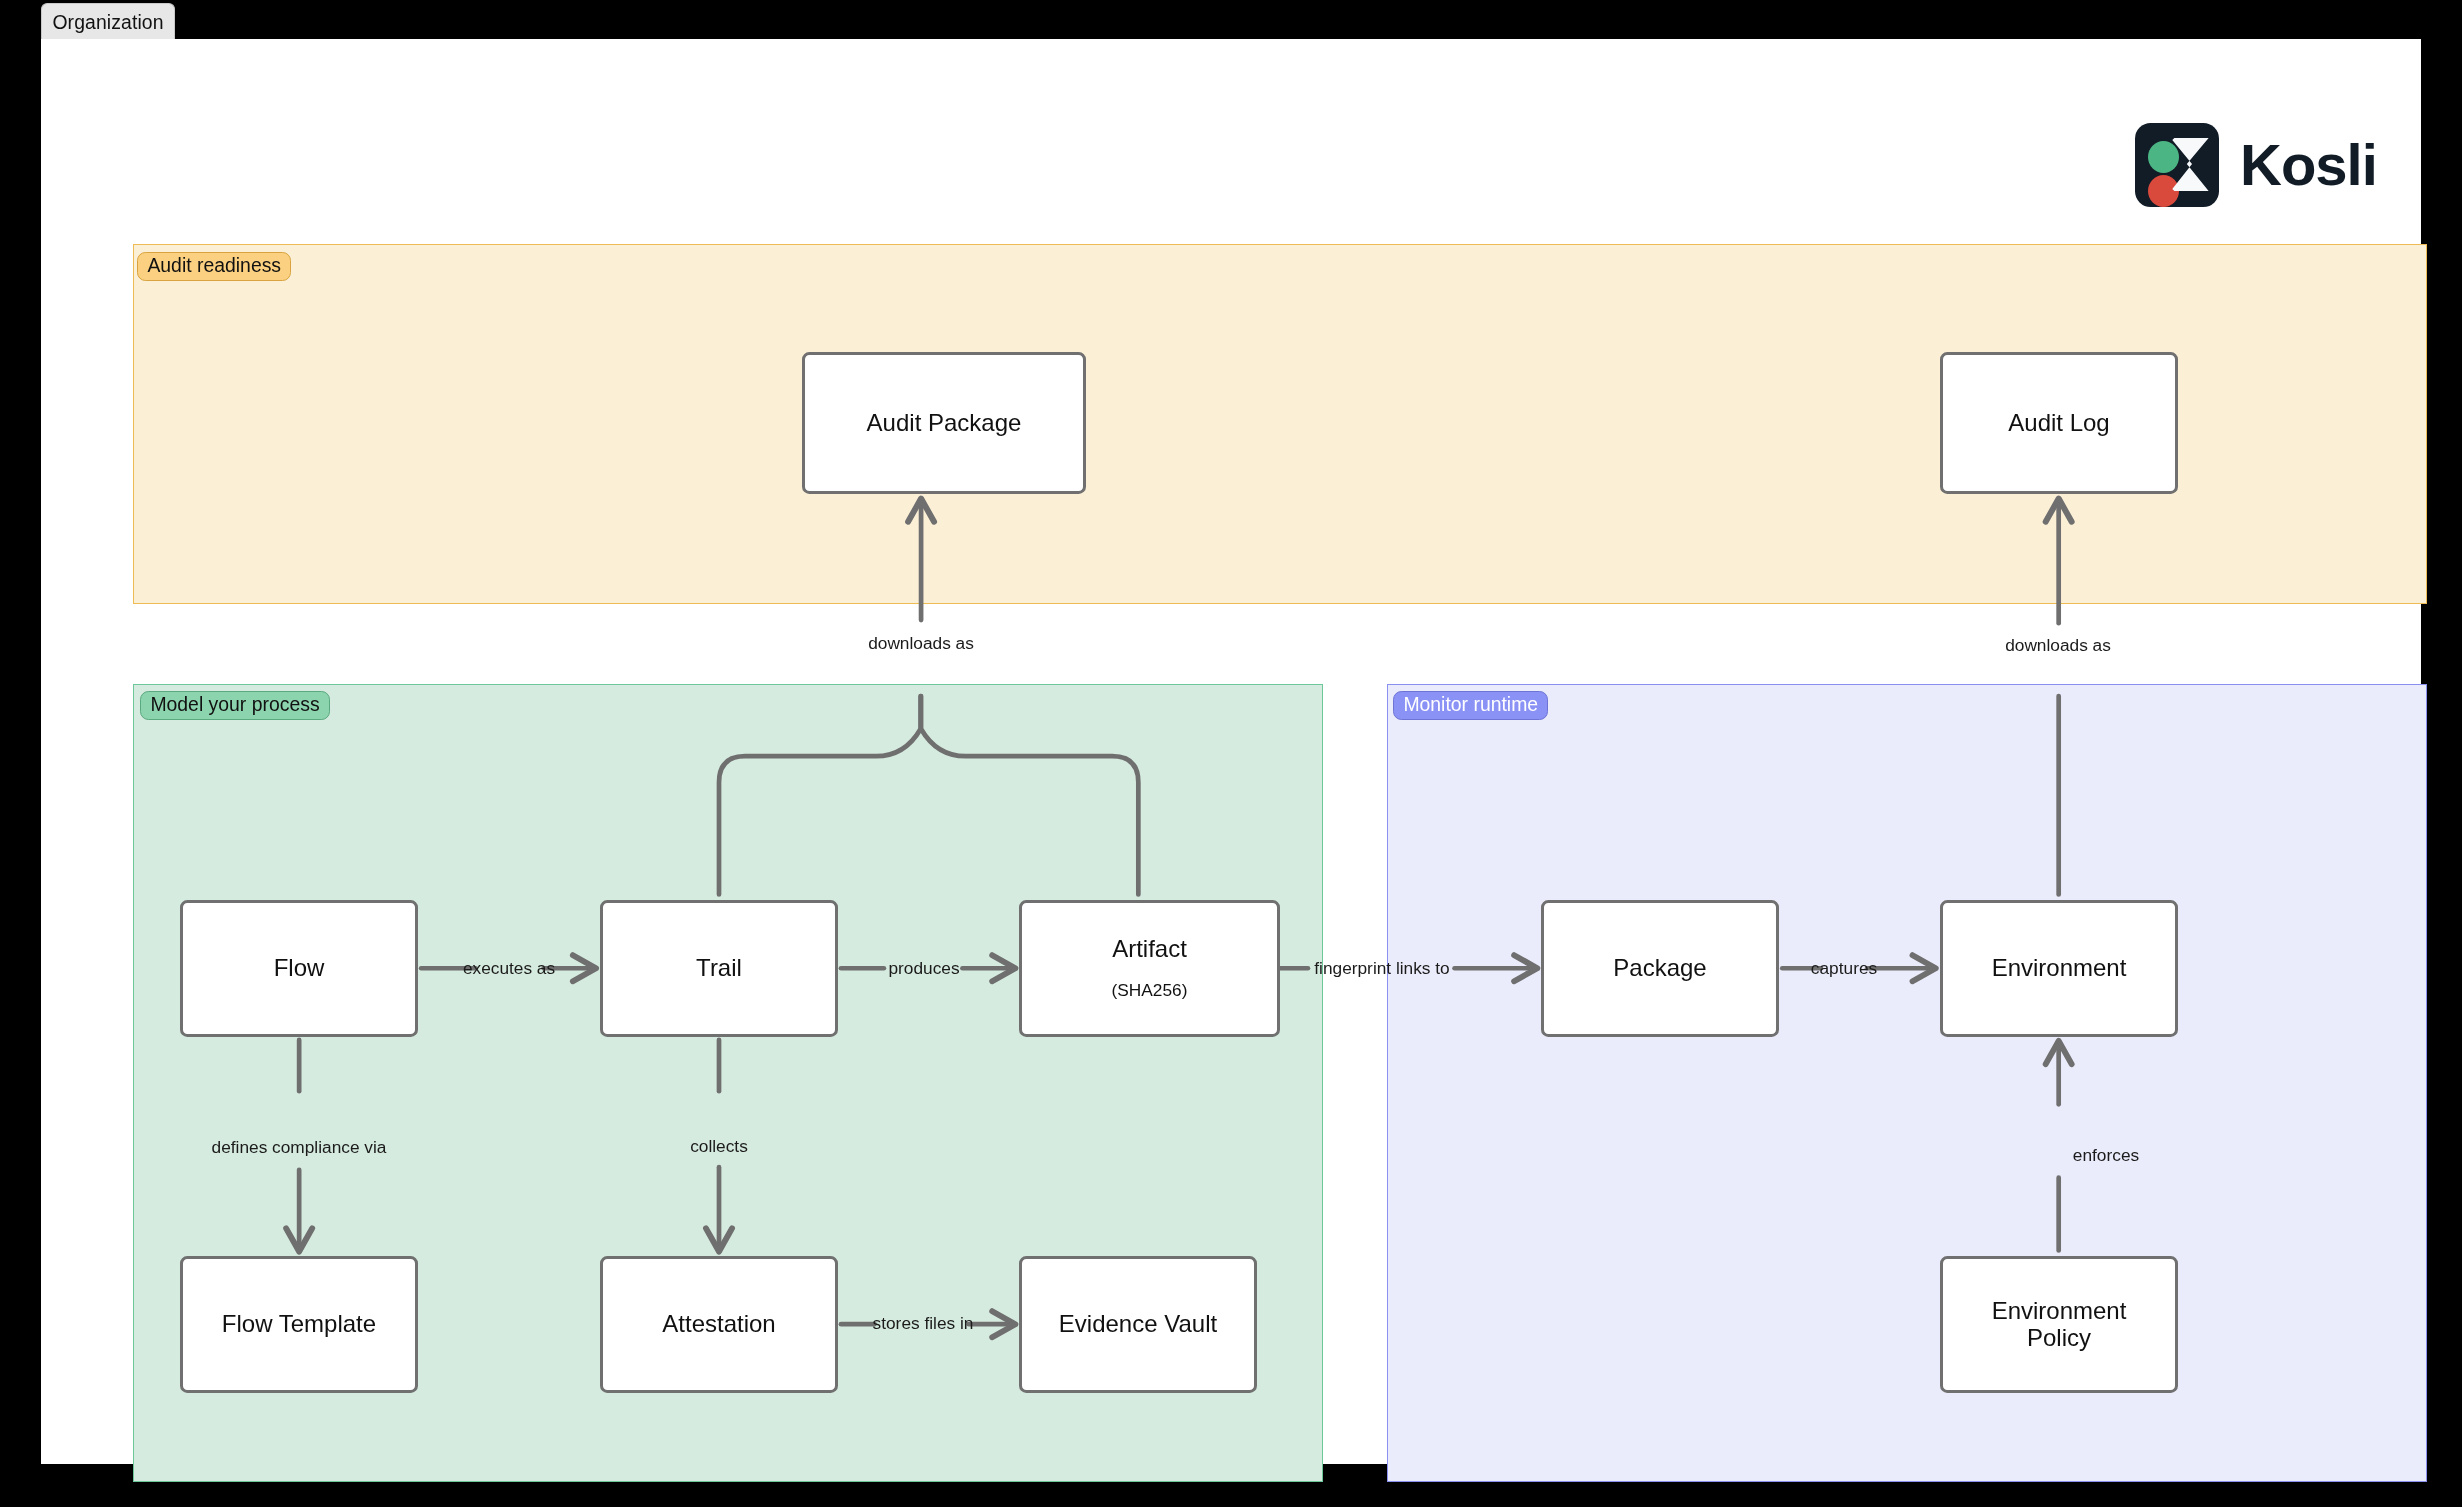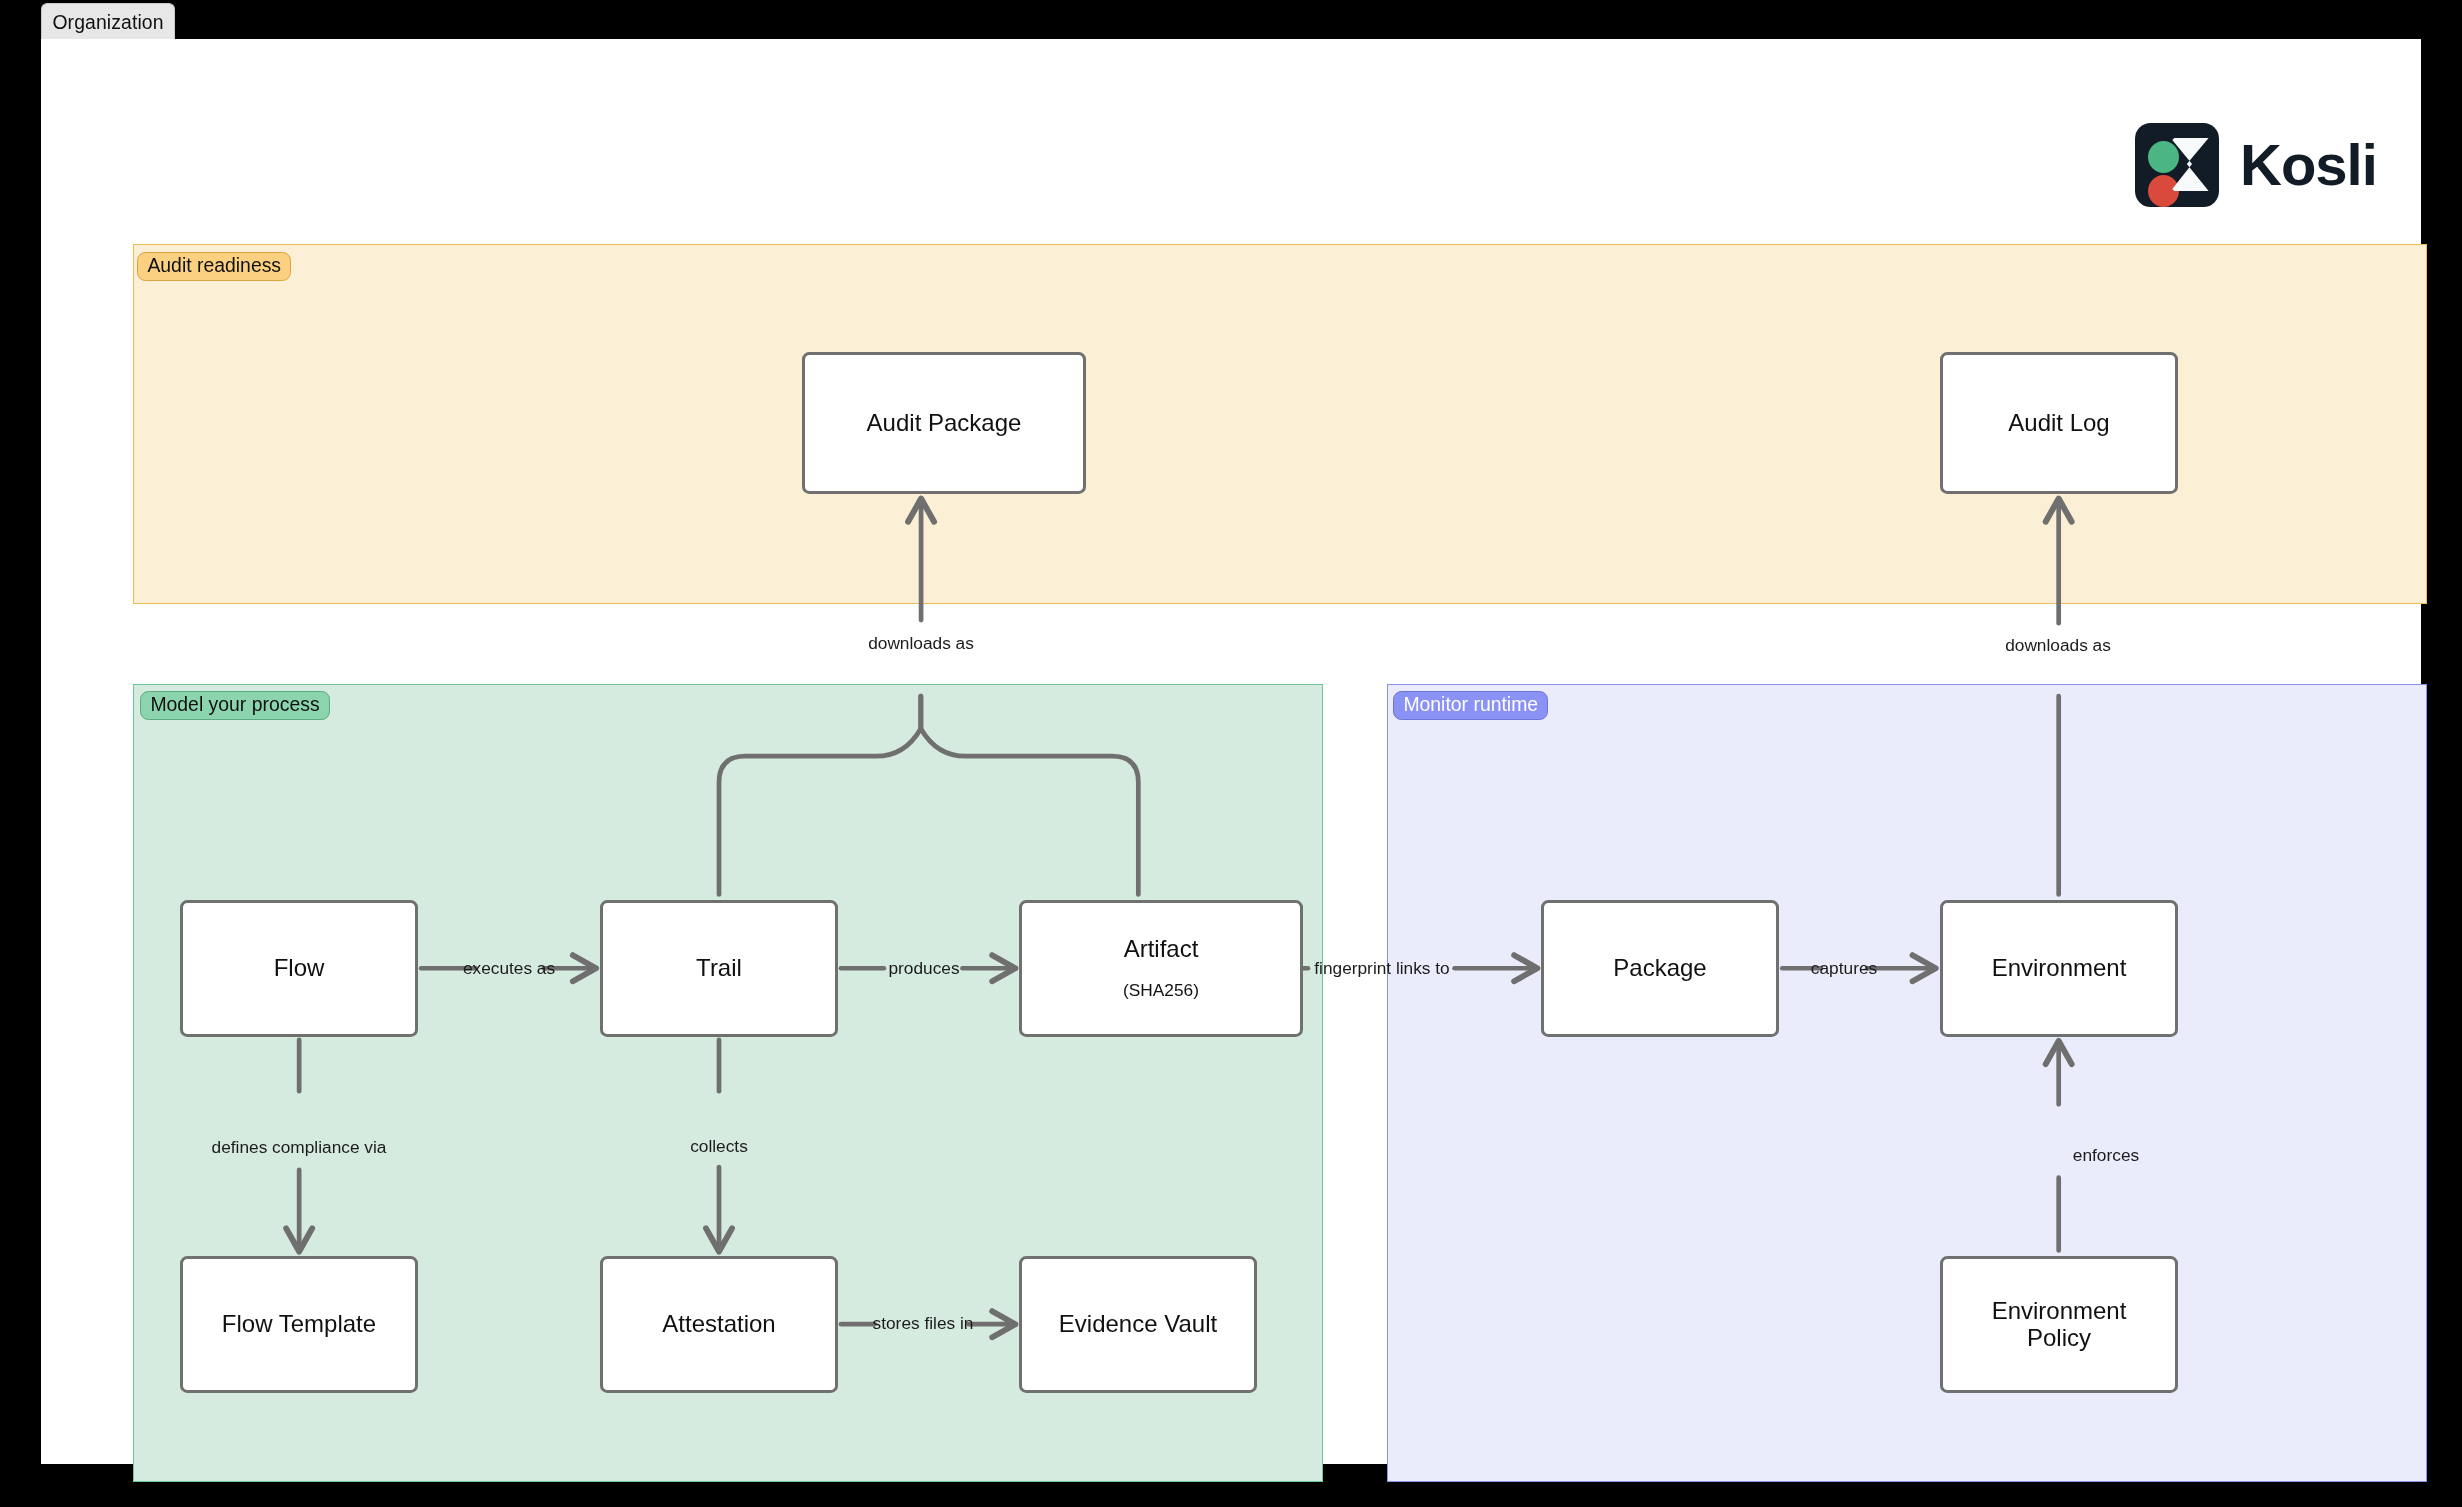--- a/index.html
+++ b/index.html
@@ -47,7 +47,7 @@
   #nAuditLog{left:1899px;top:313px;width:238px;height:142px;}
   #nFlow{left:139px;top:861px;width:238px;height:137px;}
   #nTrail{left:559px;top:861px;width:238px;height:137px;}
-  #nArtifact{left:978px;top:861px;width:284px;height:137px;}
+  #nArtifact{left:978px;top:861px;width:261px;height:137px;}
   #nFlowTemplate{left:139px;top:1217px;width:238px;height:137px;}
   #nAttestation{left:559px;top:1217px;width:238px;height:137px;}
   #nEvidenceVault{left:978px;top:1217px;width:238px;height:137px;}

